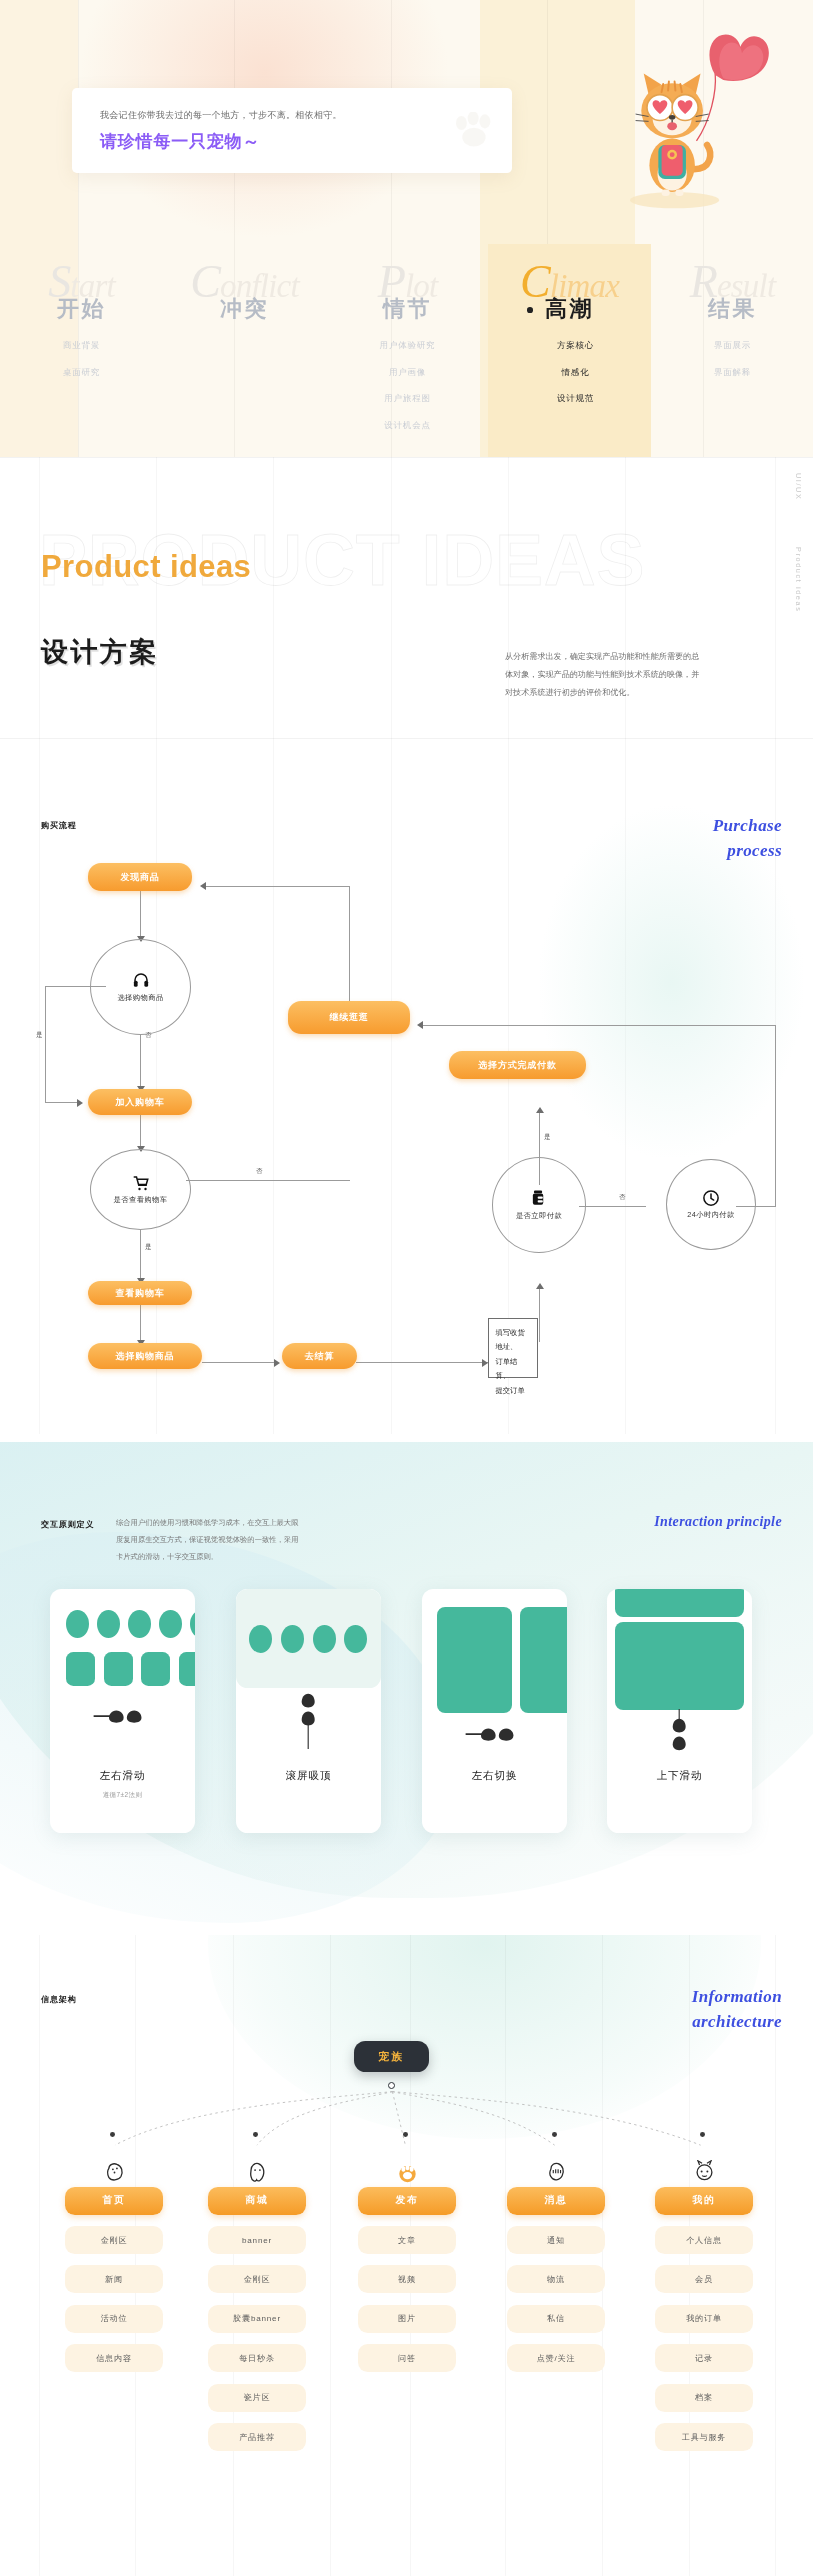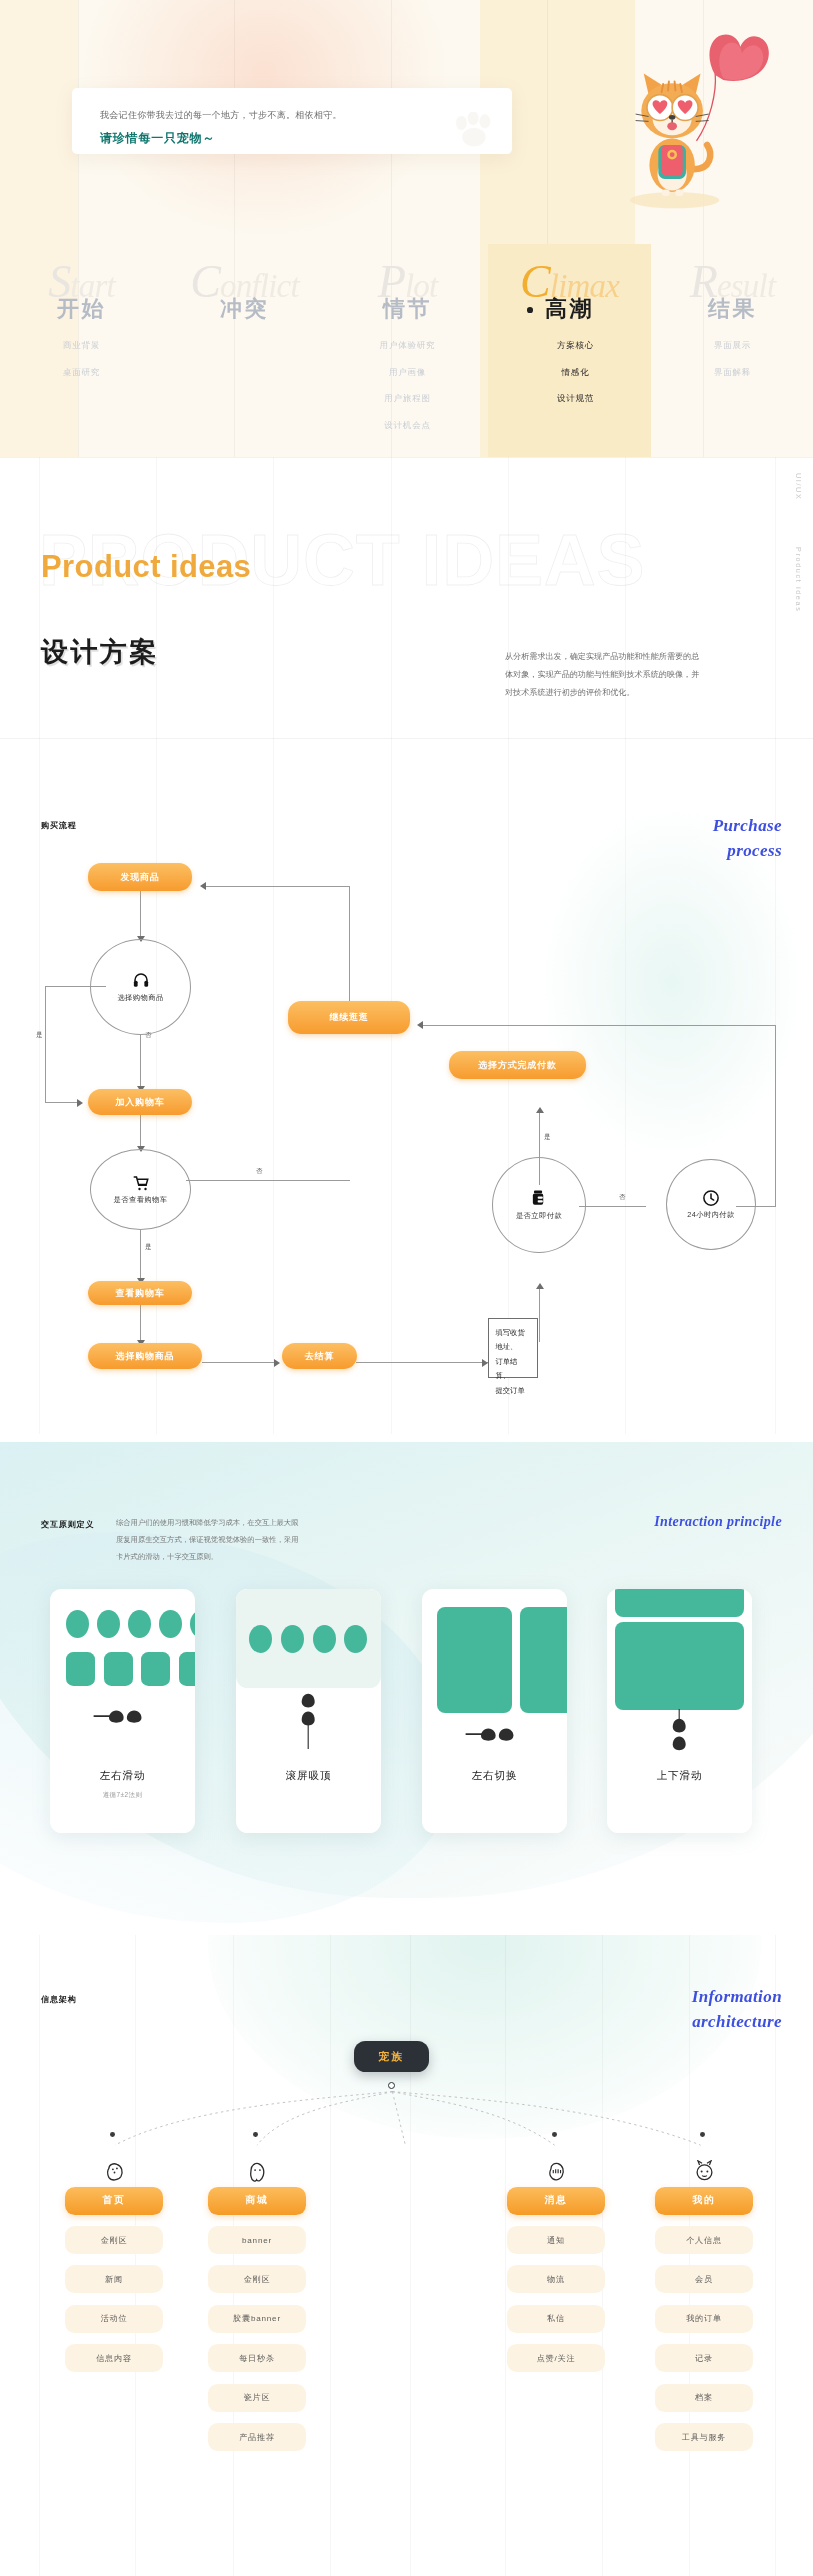--- a/index.html
+++ b/index.html
@@ -19,7 +19,7 @@
   .hero-highlight { position:absolute; left:480px; top:0; width:155px; height:457px; background:#FAEDCF; opacity:.75; }
   .hero-leftband { position:absolute; left:0; top:0; width:78px; height:457px; background:#FBEFD6; opacity:.55; }
 
-  .quote-card { position:absolute; left:72px; top:88px; width:440px; height:66px;
+  .quote-card { position:absolute; left:72px; top:88px; width:440px; height:85px;
     background:#fff; border-radius:4.9px; box-shadow:0 4.9px 18px rgba(160,130,90,.10); }
   .quote-card .deco { position:absolute; right:13px; top:24.4px; width:47px; height:36px; opacity:.30; }
   .quote-sub { position:absolute; left:28px; top:21px; font-size:9px; color:#6b6b6b; letter-spacing:0.3px; }

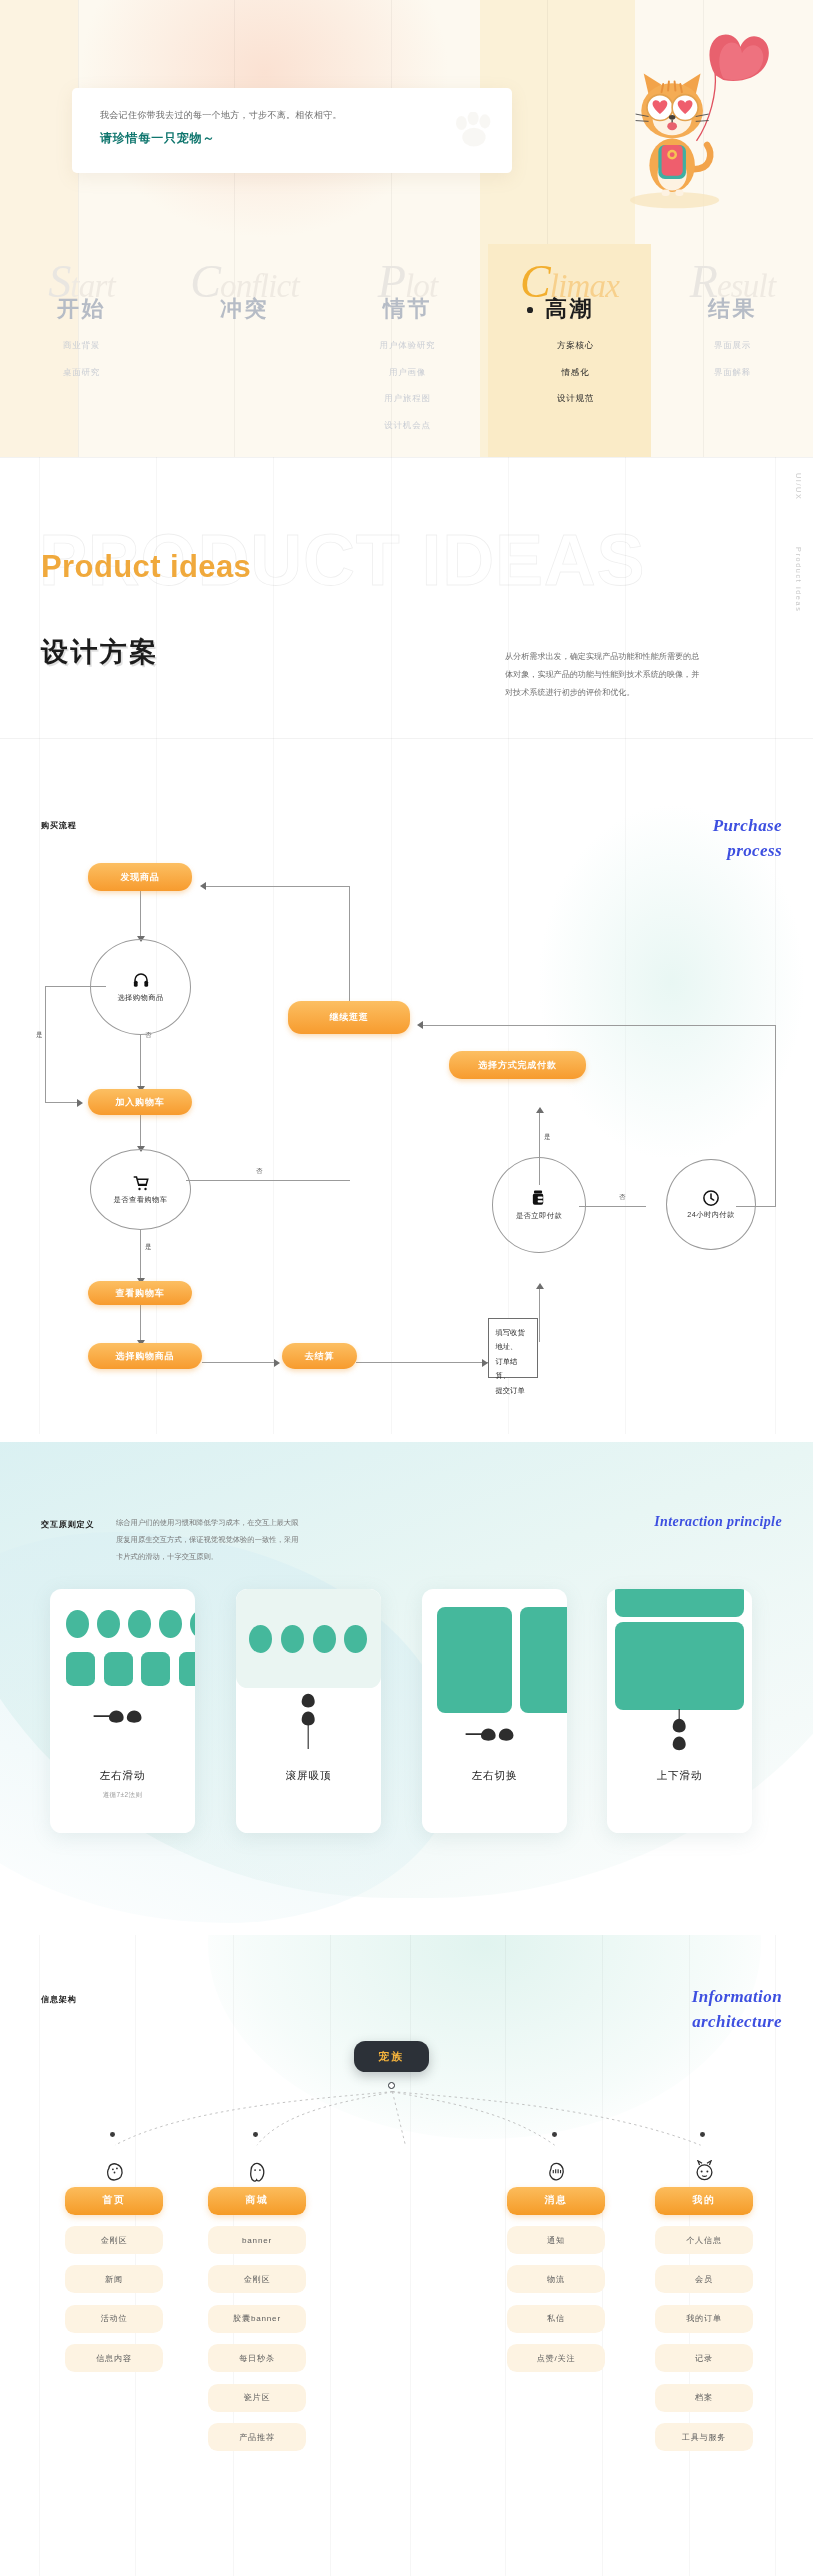--- a/index.html
+++ b/index.html
@@ -23,7 +23,7 @@
     background:#fff; border-radius:4.9px; box-shadow:0 4.9px 18px rgba(160,130,90,.10); }
   .quote-card .deco { position:absolute; right:13px; top:24.4px; width:47px; height:36px; opacity:.30; }
   .quote-sub { position:absolute; left:28px; top:21px; font-size:9px; color:#6b6b6b; letter-spacing:0.3px; }
-  .quote-main { position:absolute; left:28px; top:42px; font-size:12px; color:#0f766e; font-weight:600; letter-spacing:0.8px; }
+  .quote-main { position:absolute; left:28px; top:42px; font-size:17px; color:#8b5cf6; font-weight:600; letter-spacing:0.8px; }
 
   
   .mascot { position:absolute; left:619px; top:14.7px; width:155px; height:203px; }

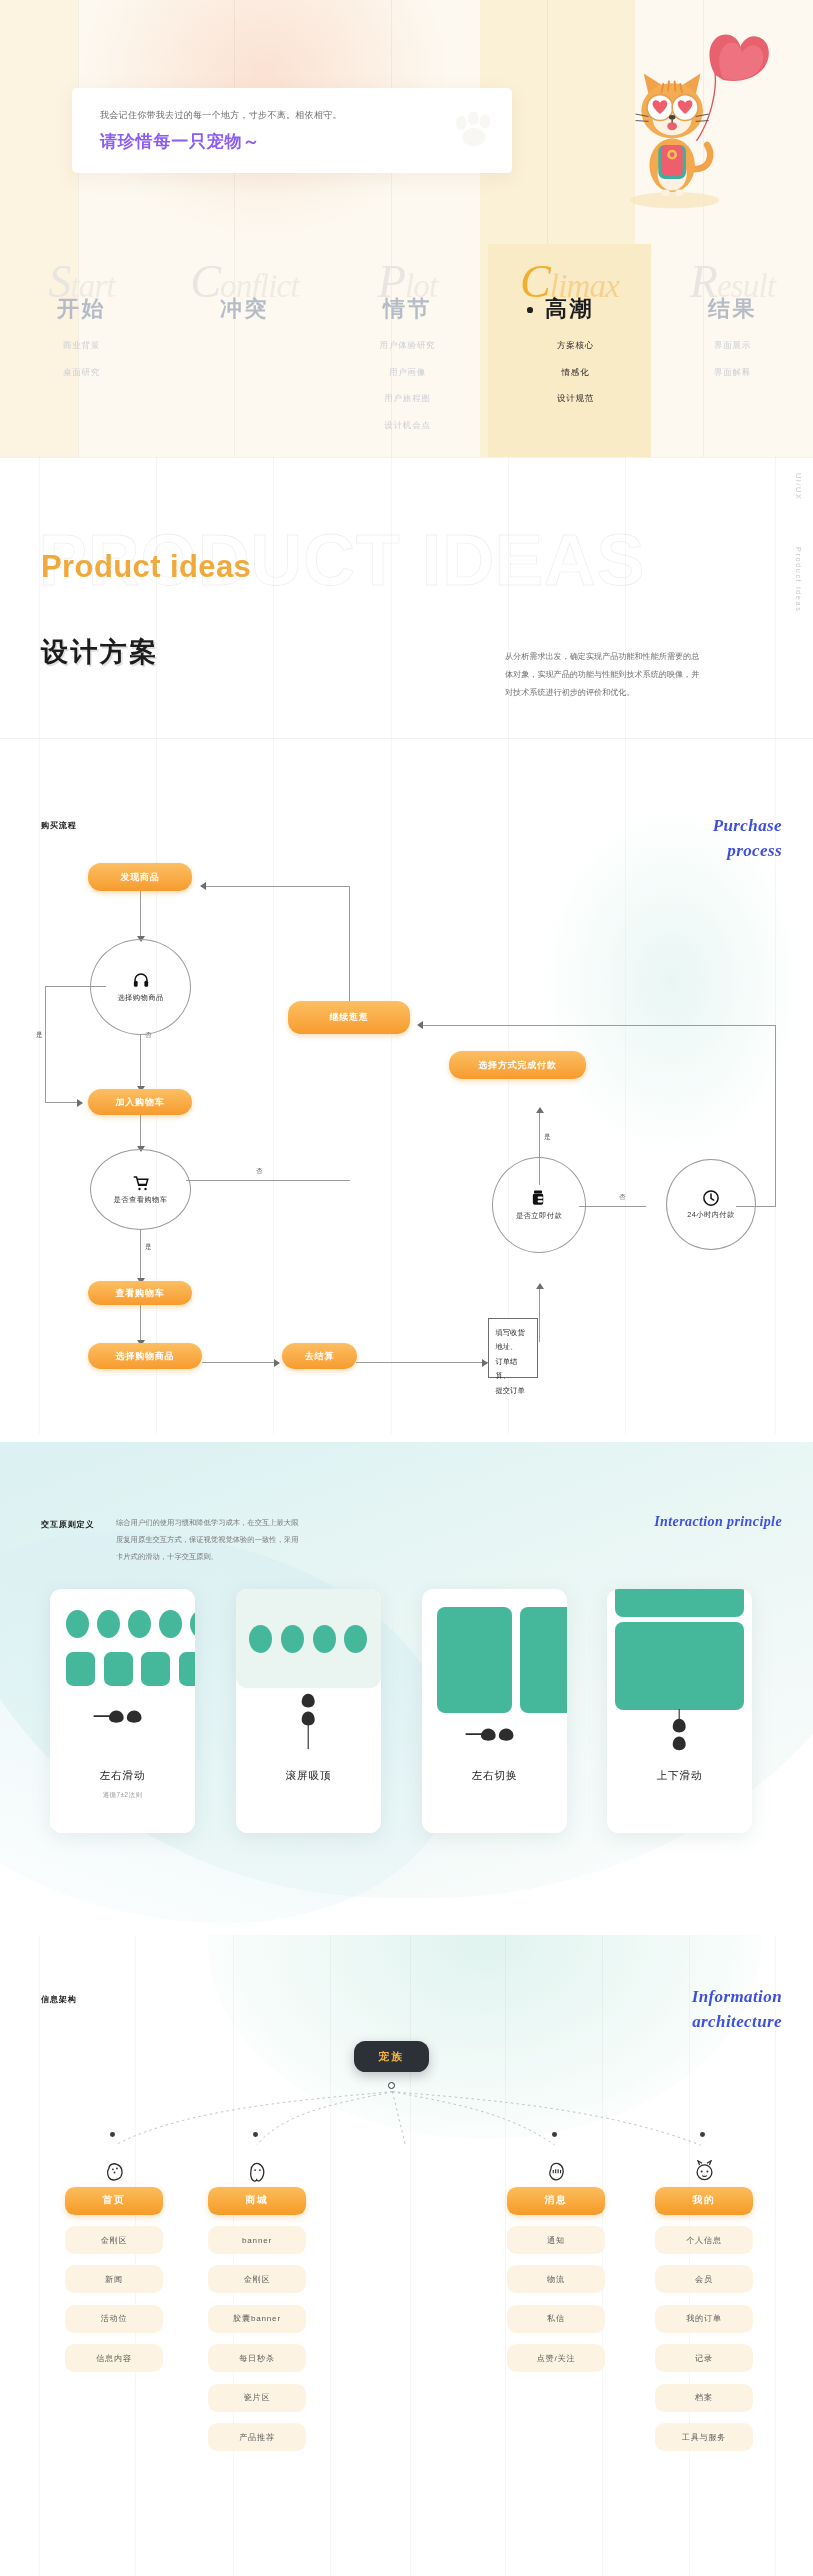--- a/index.html
+++ b/index.html
@@ -504,6 +504,23 @@
       <div class="ia-item">产品推荐</div>
     </div>
 
+    <div class="ia-col" style="left:358px;">
+      <div class="ia-dot"></div>
+      <div class="ia-icon">
+        <svg width="23" height="23" viewBox="0 0 28 28">
+            <ellipse cx="14" cy="17" rx="10" ry="10" fill="#F5A93D"></ellipse>
+            <ellipse cx="9" cy="11" rx="2.4" ry="3.4" fill="#fff"></ellipse>
+            <ellipse cx="14" cy="9" rx="2.4" ry="3.4" fill="#fff"></ellipse>
+            <ellipse cx="19" cy="11" rx="2.4" ry="3.4" fill="#fff"></ellipse>
+            <ellipse cx="14" cy="19" rx="5.5" ry="4.5" fill="#fff"></ellipse>
+          </svg>
+      </div>
+      <div class="ia-top">发布</div>
+      <div class="ia-item">文章</div>
+      <div class="ia-item">视频</div>
+      <div class="ia-item">图片</div>
+      <div class="ia-item">问答</div>
+    </div>
 
     <div class="ia-col" style="left:507px;">
       <div class="ia-dot"></div>

